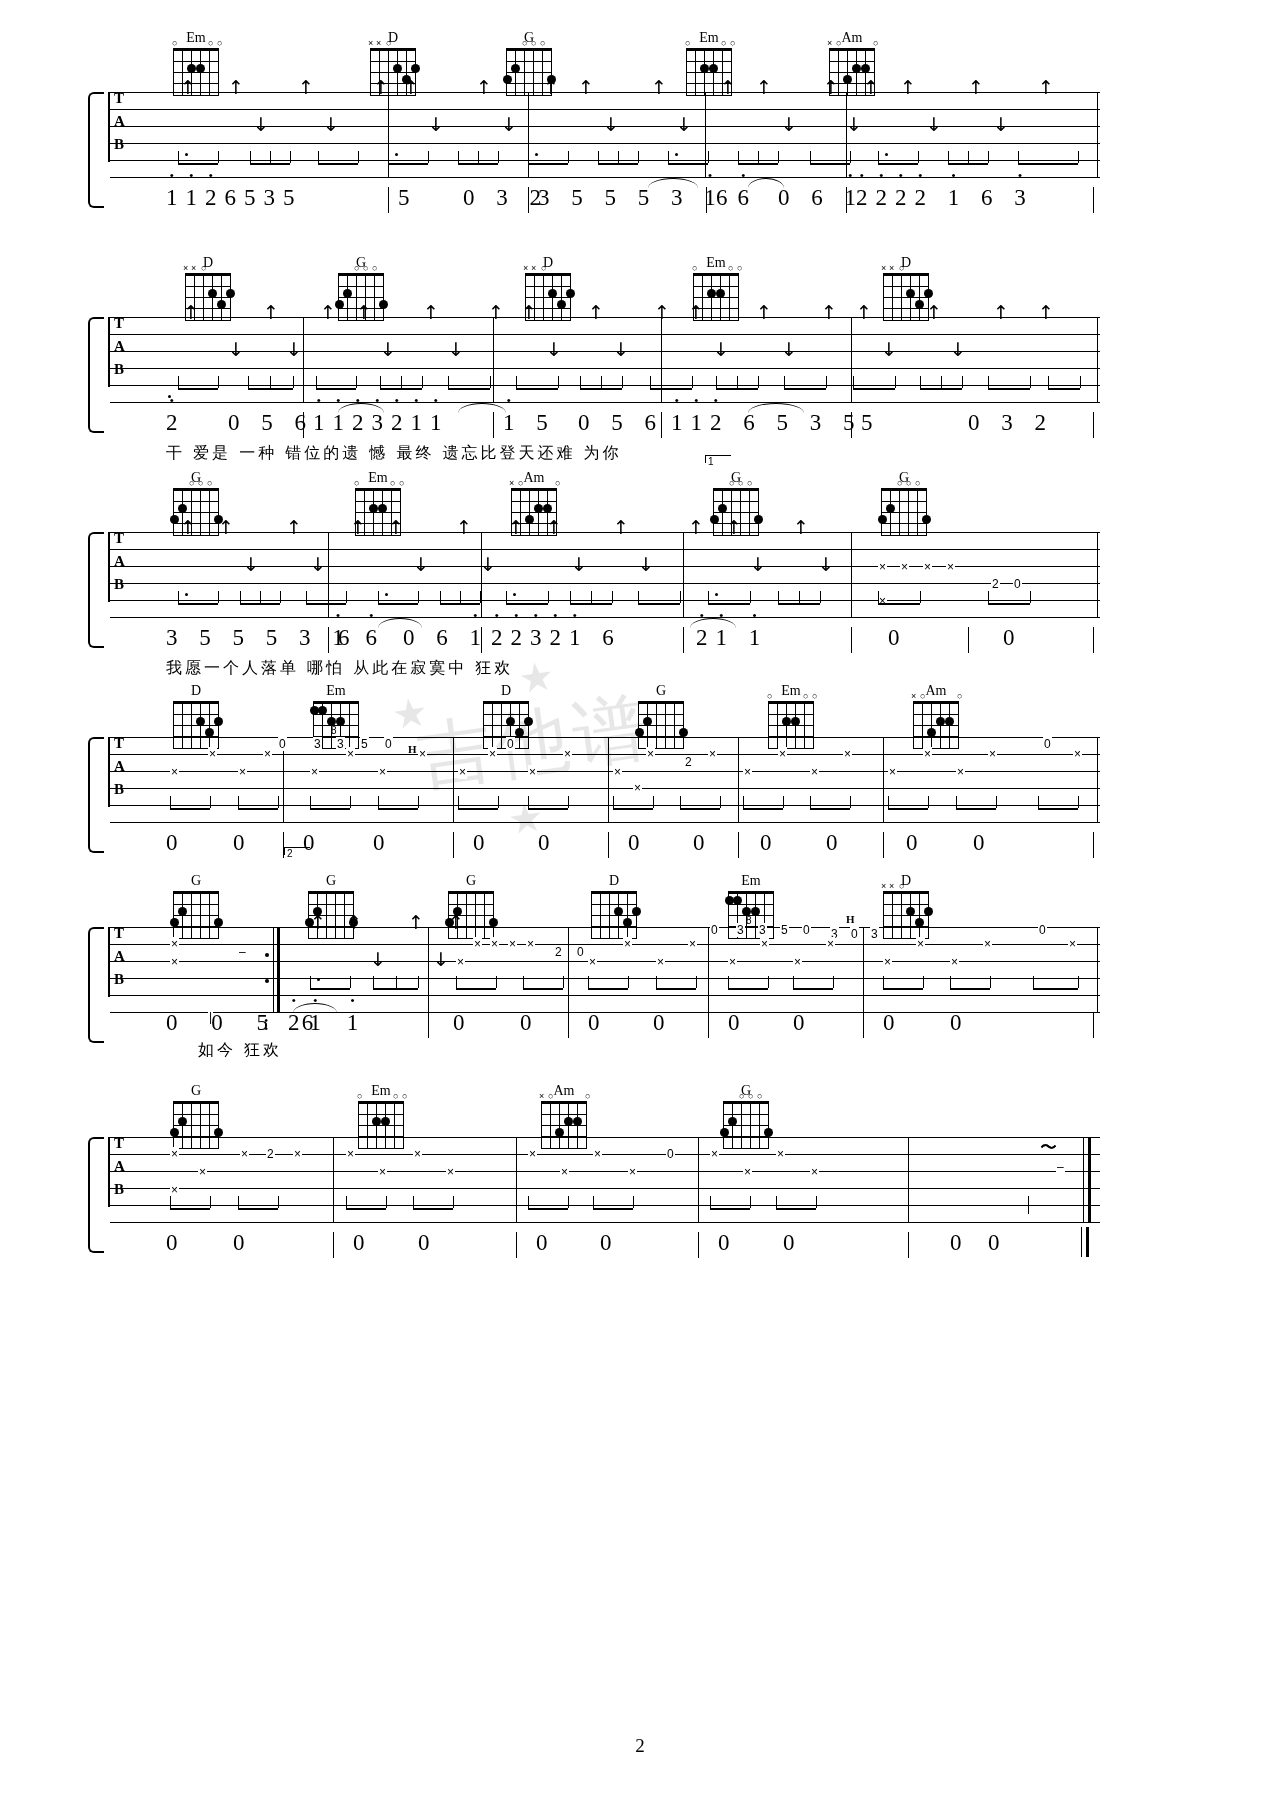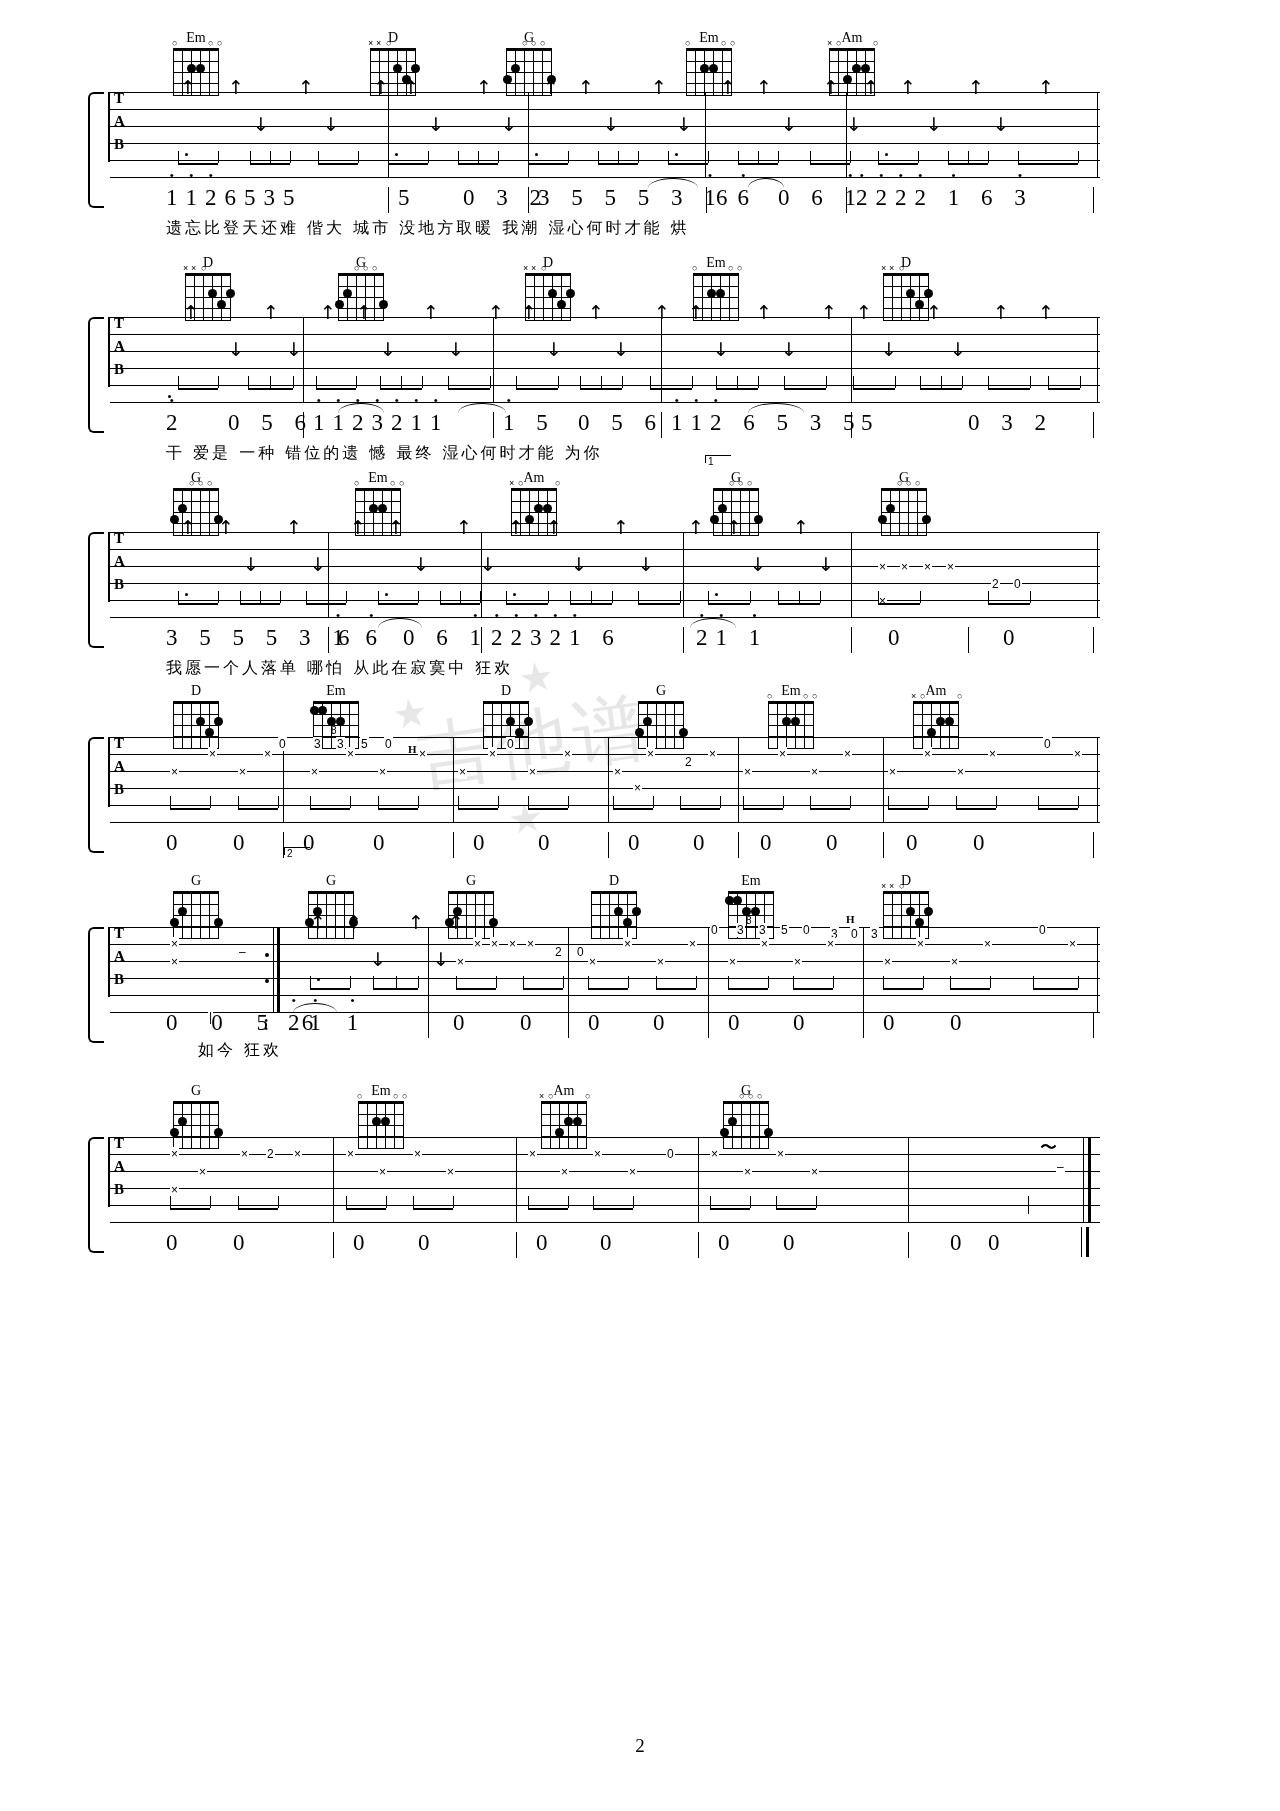--- a/index.html
+++ b/index.html
@@ -275,7 +275,6 @@
     <div class="slur" style="left:560px;top:158px;width:50px;"></div>
     <div class="slur" style="left:660px;top:158px;width:36px;"></div>
 
-    <div class="lyric" style="left:78px;top:198px;letter-spacing:3px;">遗忘比登天还难   偕大 城市 没地方取暖   我潮 湿心何时才能 烘</div>
   </div>
 
   <div class="system" style="top:245px;height:220px;">

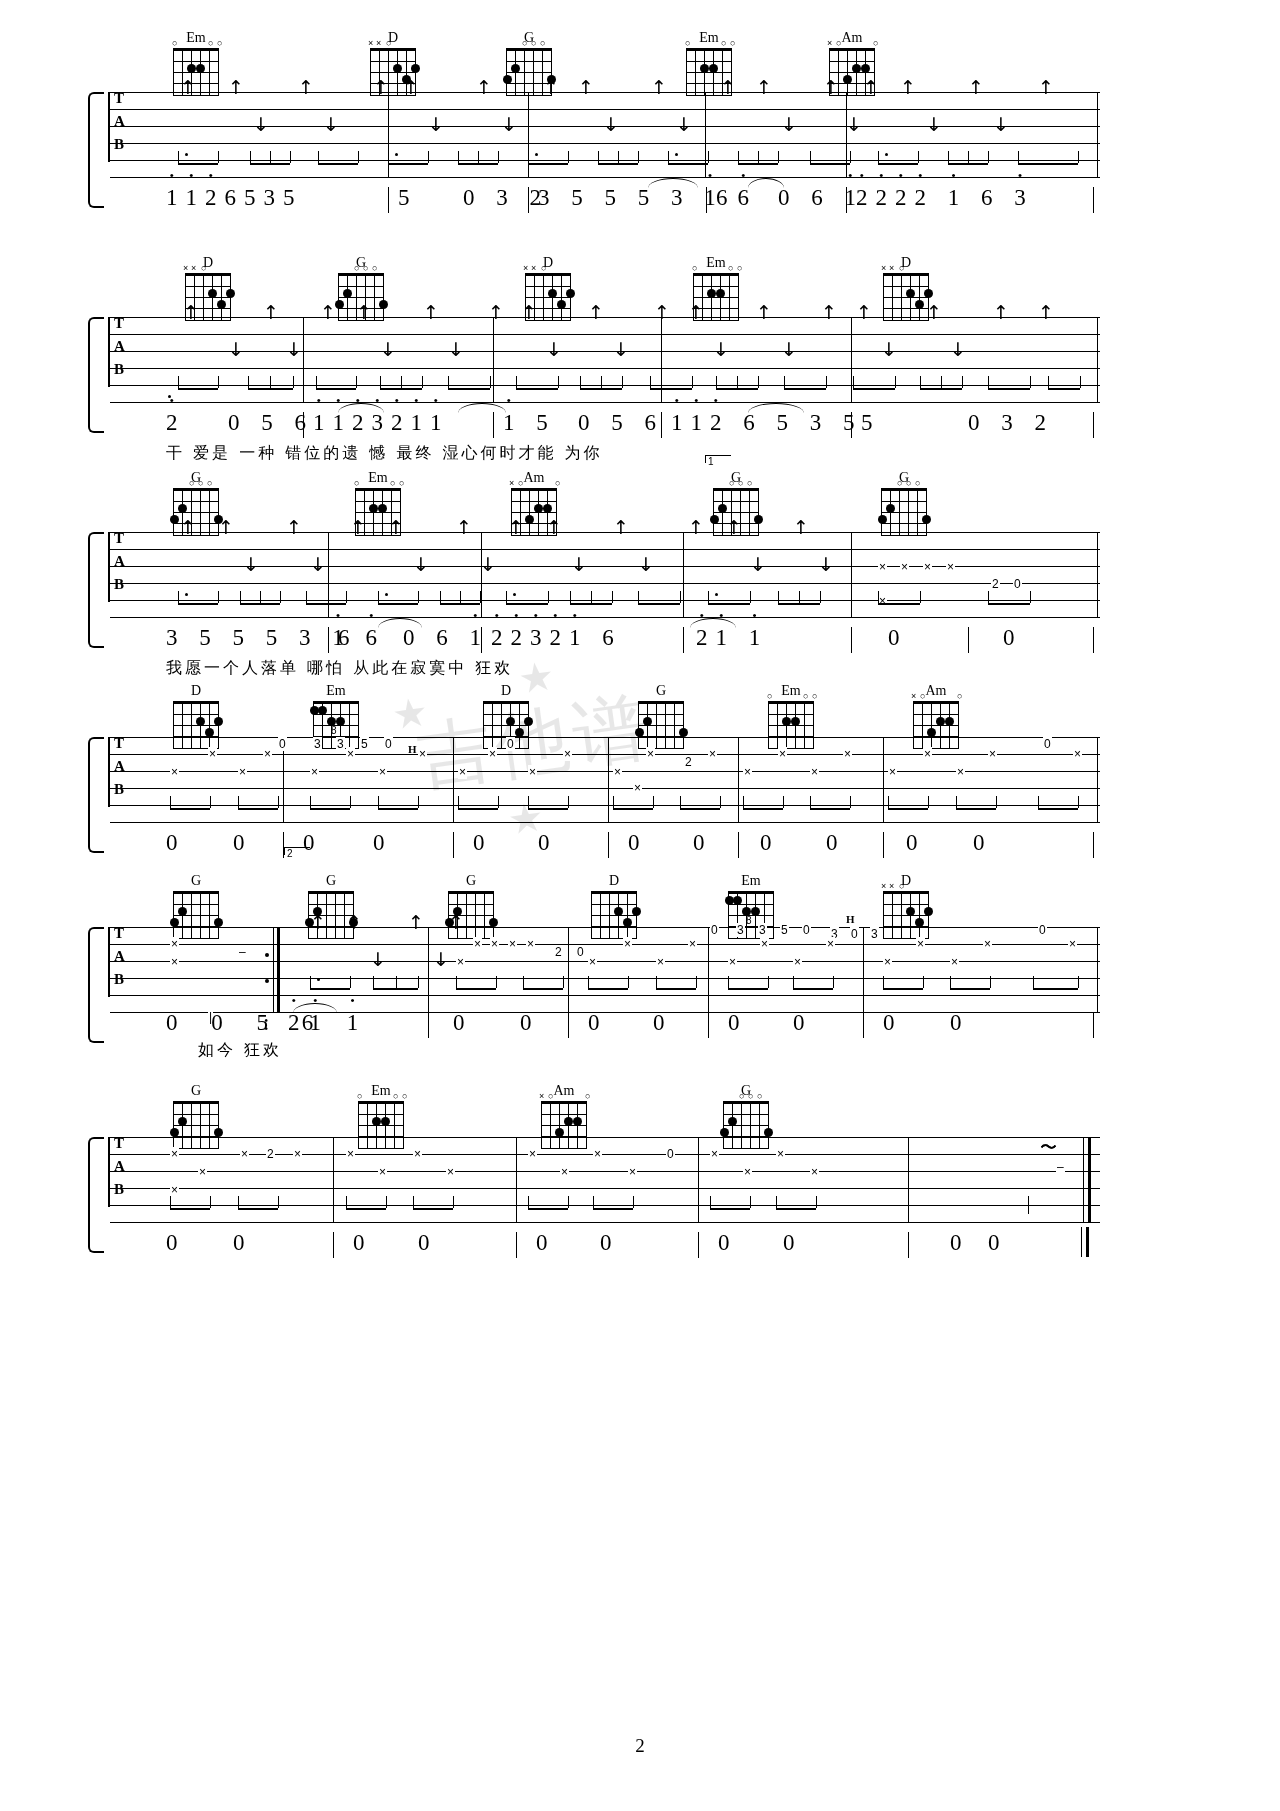--- a/index.html
+++ b/index.html
@@ -482,7 +482,7 @@
     <div class="slur" style="left:660px;top:158px;width:56px;"></div>
     <div class="dotmark" style="left:80px;top:150px;"></div>
 
-    <div class="lyric" style="left:78px;top:198px;letter-spacing:3px;">干   爱是 一种 错位的遗 憾   最终 湿心何时才能   为你</div>
+    <div class="lyric" style="left:78px;top:198px;letter-spacing:3px;">干   爱是 一种 错位的遗 憾   最终 遗忘比登天还难   为你</div>
 
     <div class="ending" style="left:617px;top:210px;width:26px;">
       <div class="bar" style="width:26px;"></div>

